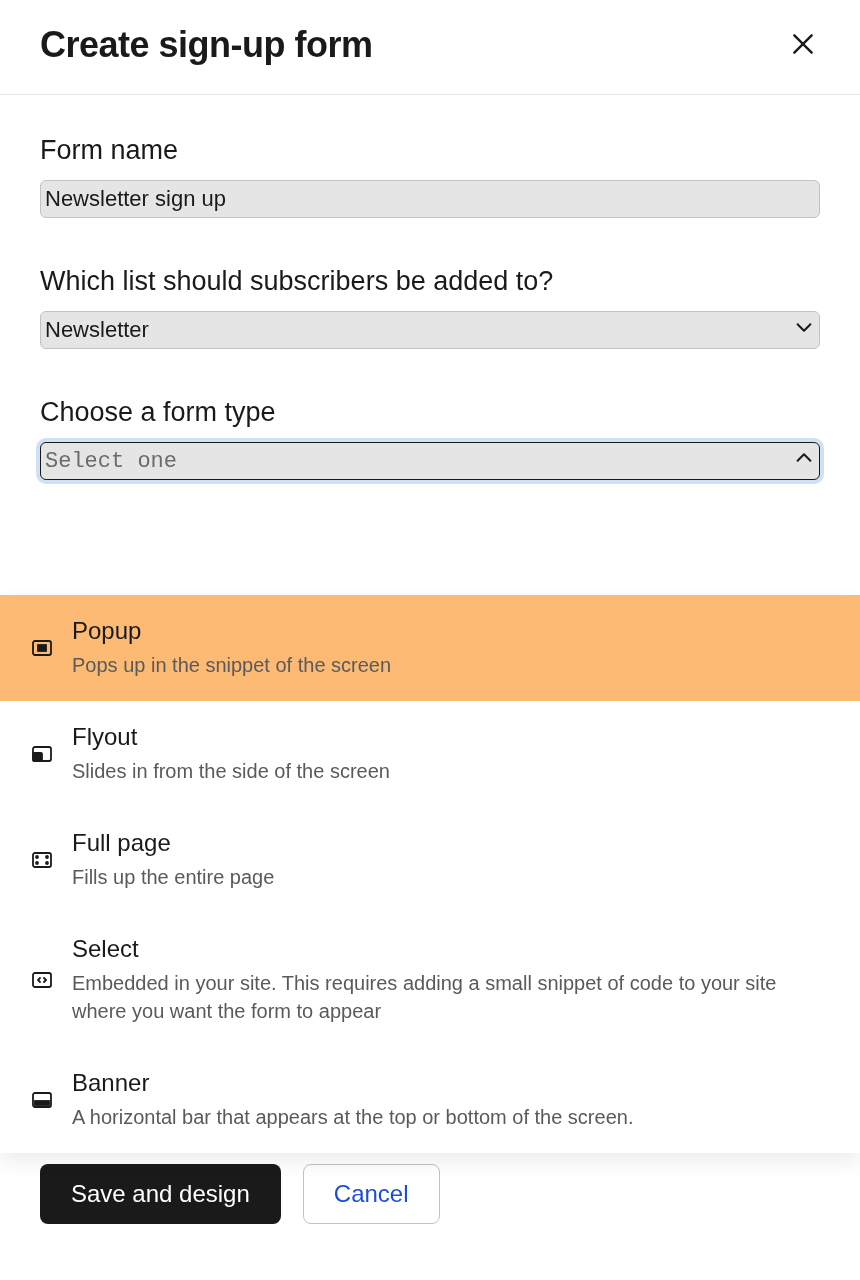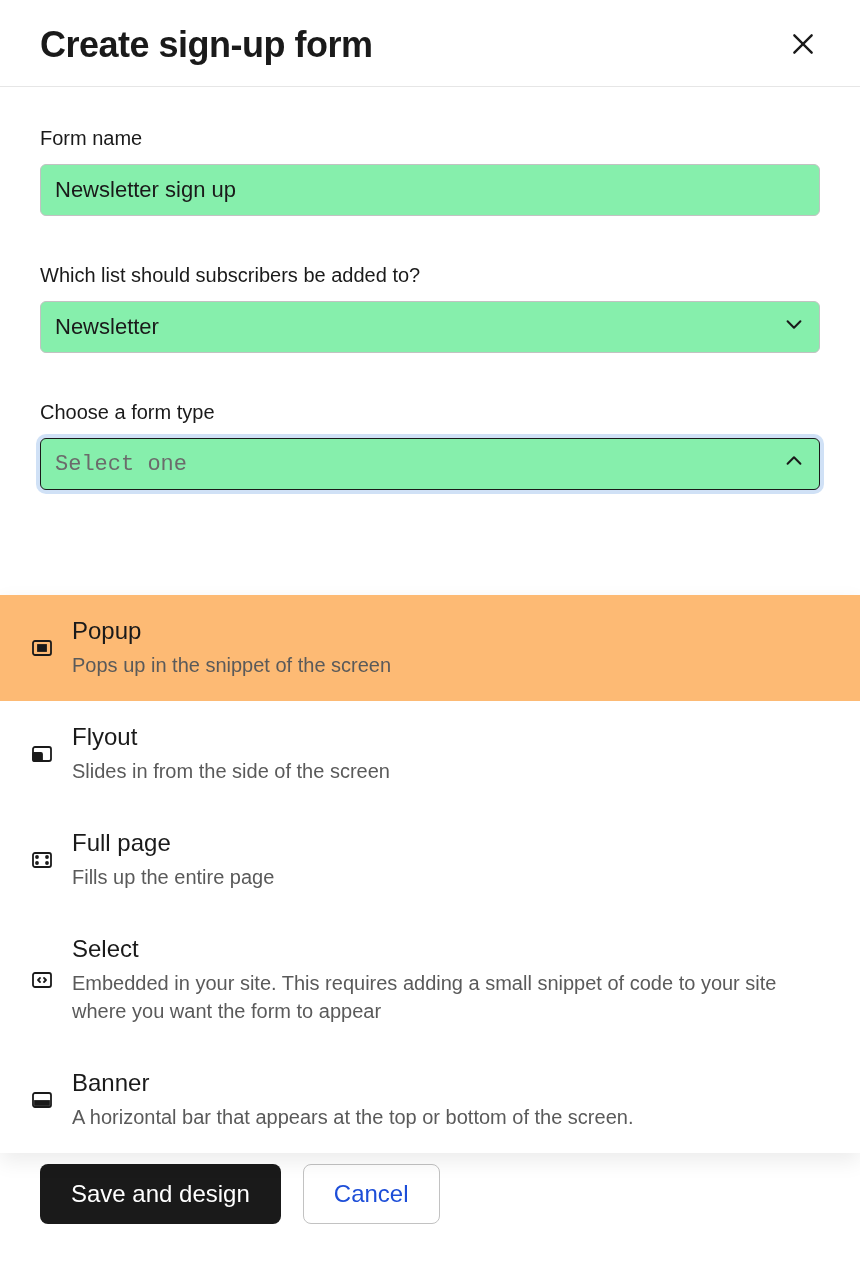--- a/index.html
+++ b/index.html
@@ -16,7 +16,7 @@
     display: flex;
     justify-content: space-between;
     align-items: center;
-    padding: 24px 40px 20px 40px;
+    padding: 24px 40px 28px 40px;
     border-bottom: 1px solid #e6e6e6;
   }
   .header h1 {

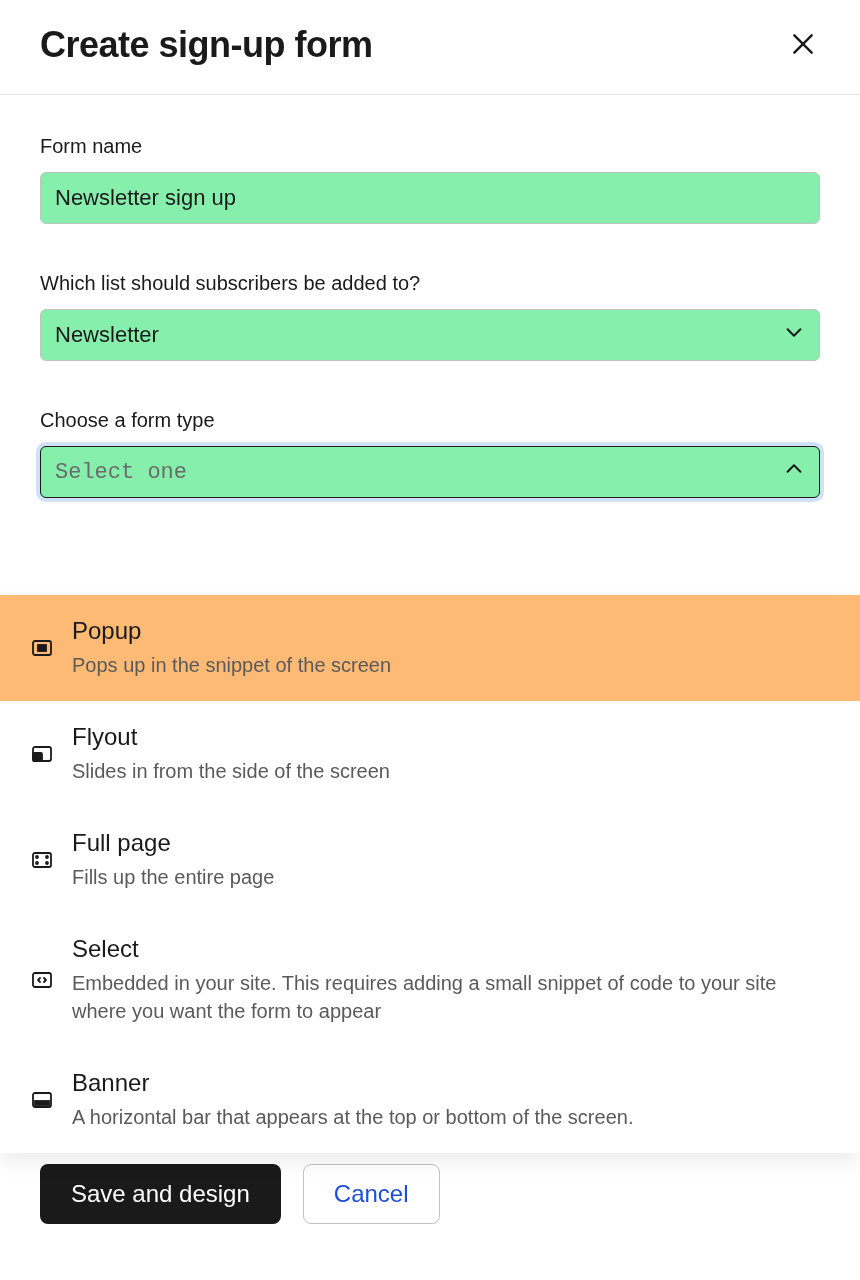--- a/index.html
+++ b/index.html
@@ -39,7 +39,7 @@
   }
   .field { margin-bottom: 48px; }
   .field-label {
-    font-size: 20px;
+    font-size: 27px;
     font-weight: 400;
     color: #1a1a1a;
     margin-bottom: 14px;

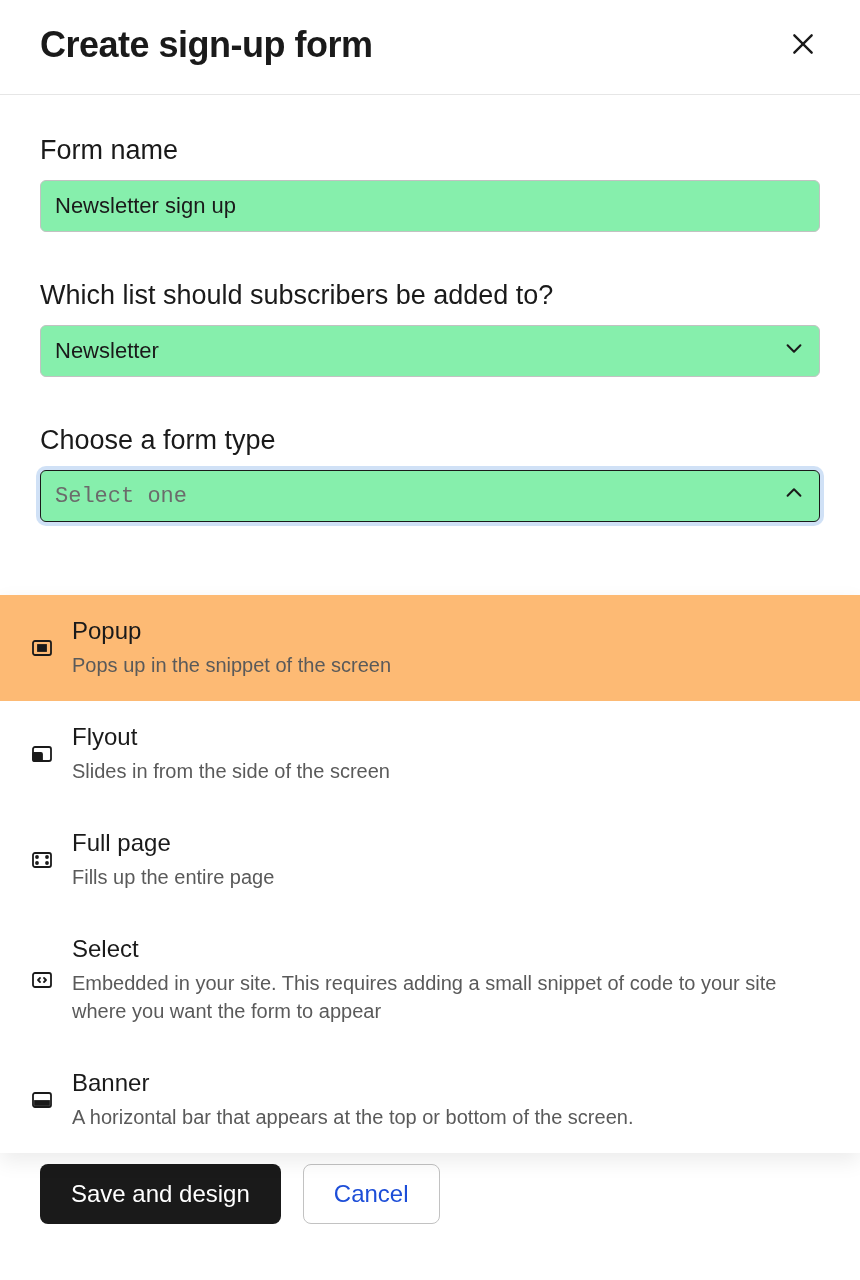--- a/index.html
+++ b/index.html
@@ -47,12 +47,12 @@
   }
   .text-input, .select-box {
     width: 100%;
-    height: 52px;
+    height: 38px;
     border: 1px solid #c2c2c2;
     border-radius: 6px;
     font-size: 22px;
-    padding: 0 14px;
-    background: #86efac;
+    padding: 0 4px;
+    background: #e5e5e5;
     color: #1a1a1a;
     display: flex;
     align-items: center;

